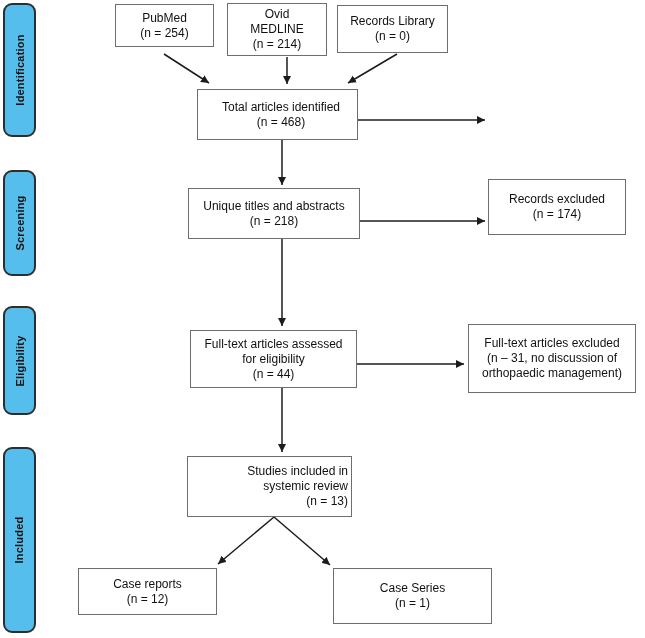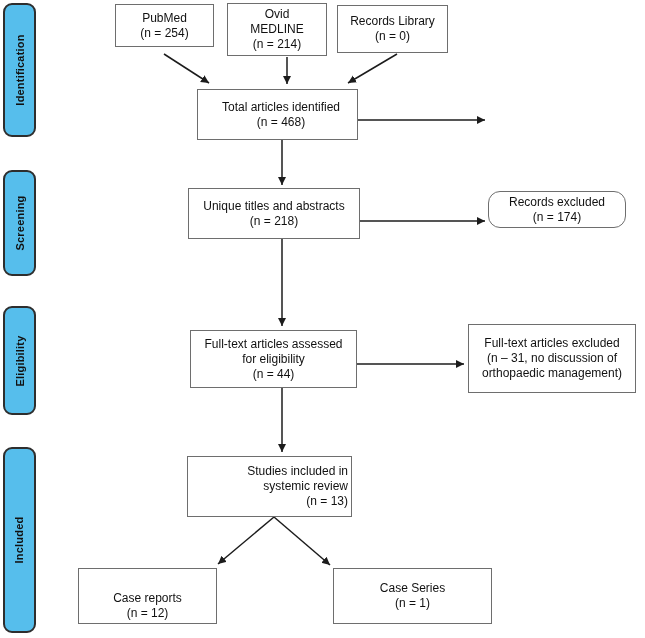--- a/index.html
+++ b/index.html
@@ -125,7 +125,7 @@
     <span>Unique titles and abstracts</span>
     <span>(n = 218)</span>
   </div>
-  <div class="box" style="left:488px; top:191px; width:138px; height:37px;border-radius:12px;">
+  <div class="box" style="left:488px; top:179px; width:138px; height:56px;">
     <span>Records excluded</span>
     <span>(n = 174)</span>
   </div>

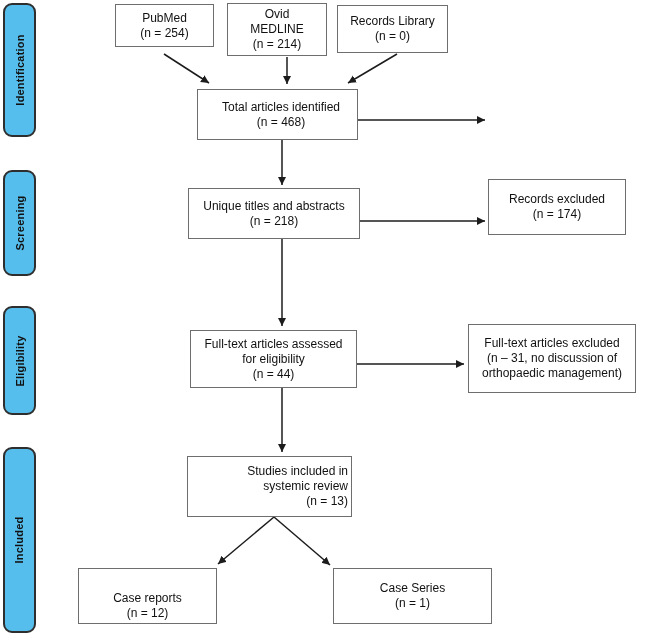--- a/index.html
+++ b/index.html
@@ -146,7 +146,7 @@
     <span>systemic review</span>
     <span>(n = 13)</span>
   </div>
-  <div class="box" style="left:78px; top:568px; width:139px; height:56px;justify-content:flex-end;">
+  <div class="box" style="left:78px; top:568px; width:139px; height:47px;">
     <span>Case reports</span>
     <span>(n = 12)</span>
   </div>

